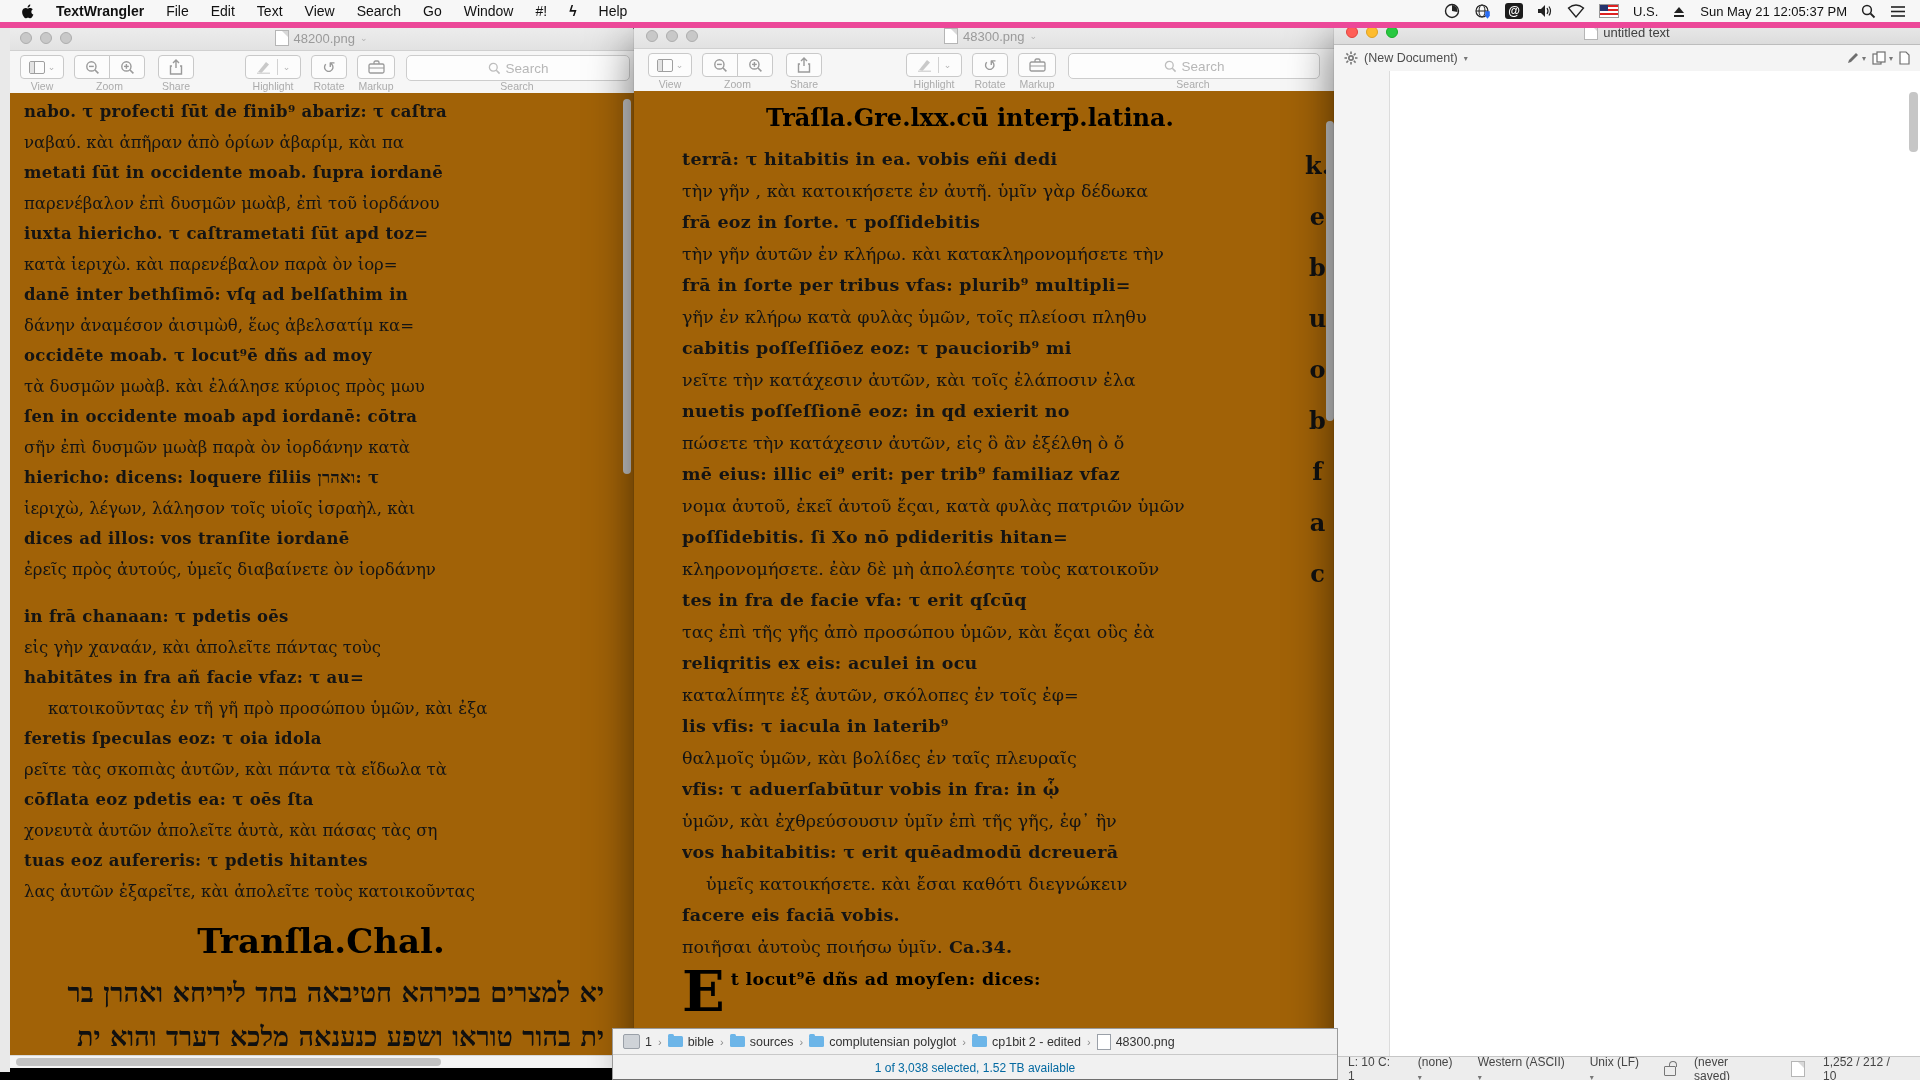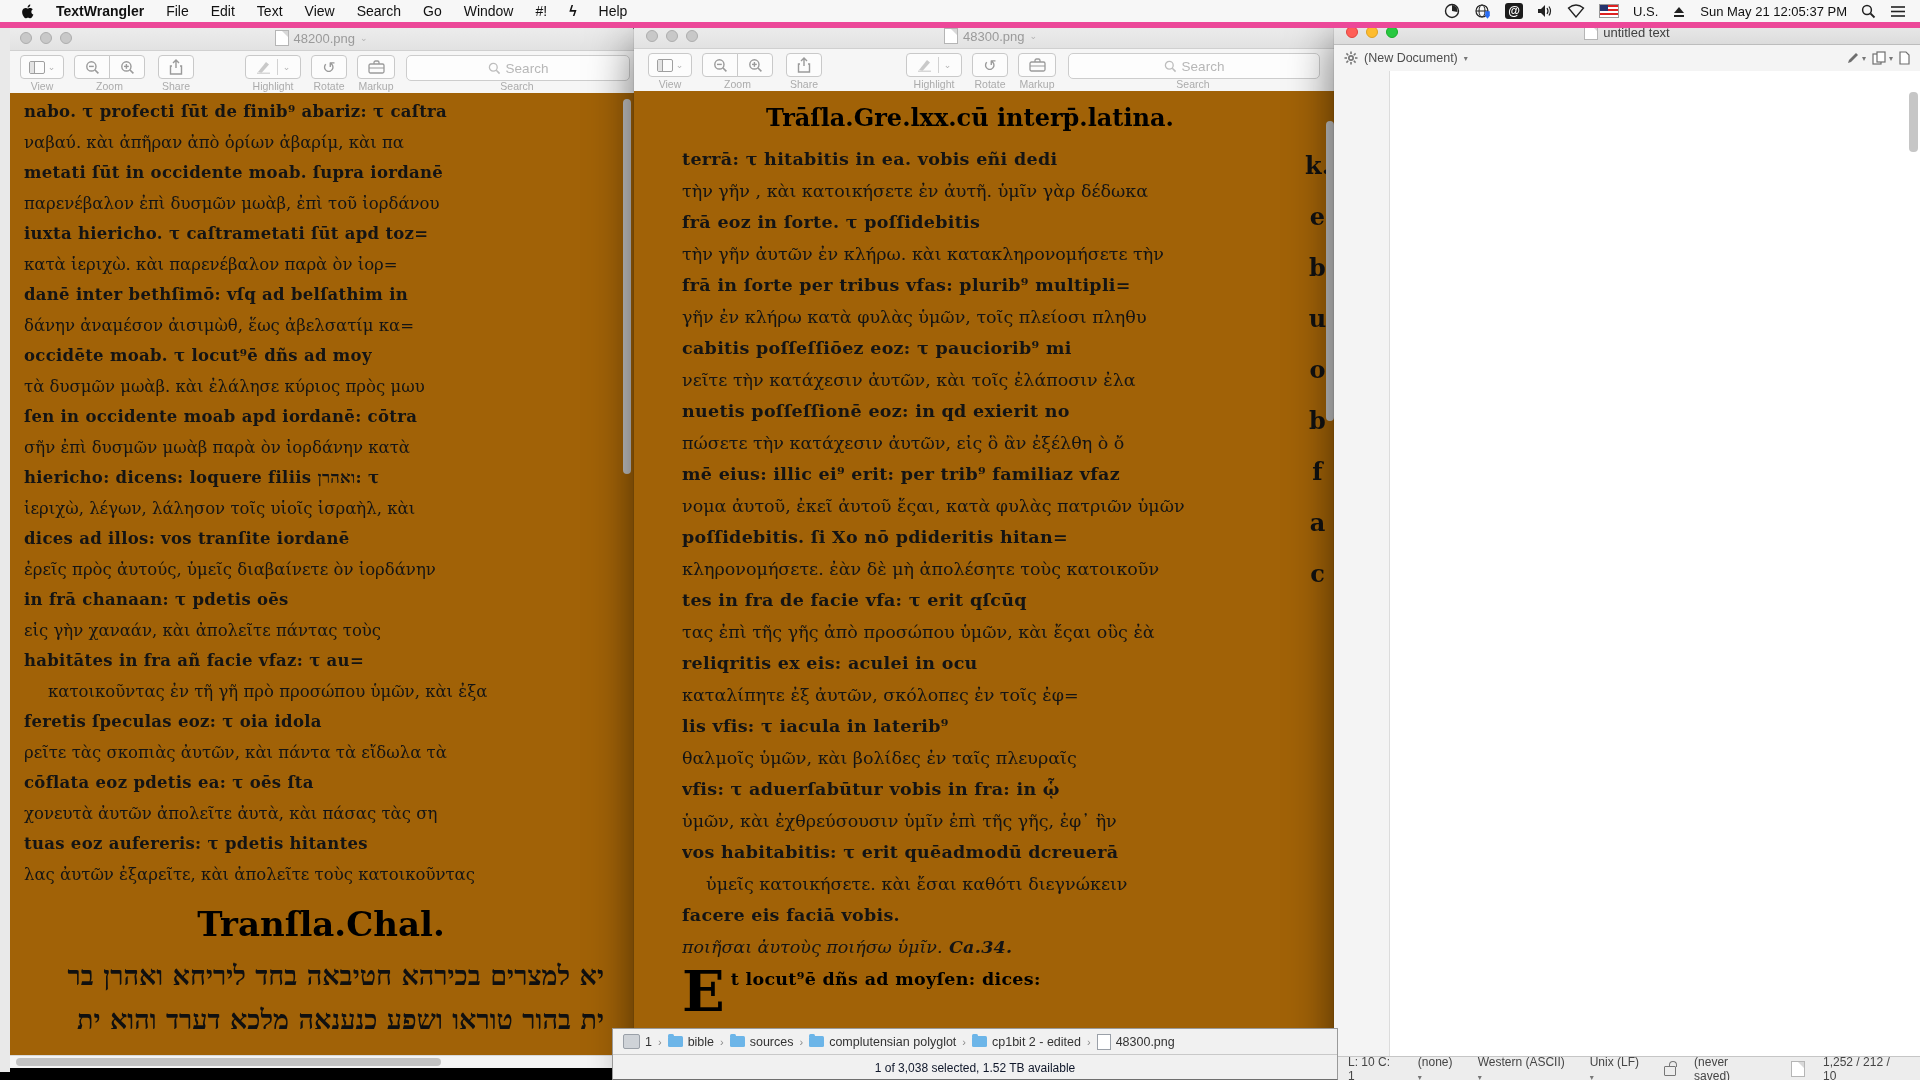--- a/index.html
+++ b/index.html
@@ -263,7 +263,7 @@
         <div class="scan-line greek" style="line-height: 30.5px;">ἱεριχὼ, λέγων, λάλησον τοῖς υἱοῖς ἰσραὴλ, κὰι</div>
         <div class="scan-line latin" style="line-height: 30.5px;">dices ad illos: vos tranſite iordanē</div>
         <div class="scan-line greek" style="line-height: 30.5px;">ἐρεῖς πρὸς ἀυτούς, ὑμεῖς διαβαίνετε ὸν ἰορδάνην</div>
-        <div class="scan-line latin" style="line-height: 30.5px;">in frā chanaan: τ pdetis oēs</div>
+        <div class="scan-line latin" style="line-height: 30.5px; margin-top: 17px;">in frā chanaan: τ pdetis oēs</div>
         <div class="scan-line greek" style="line-height: 30.5px;">εἰς γὴν χαναάν, κὰι ἀπολεῖτε πάντας τοὺς</div>
         <div class="scan-line latin" style="line-height: 30.5px;">habitātes in fra añ facie vfaz: τ au=</div>
         <div class="scan-line greek" style="line-height: 30.5px; margin-left: 24px;">κατοικοῦντας ἐν τῆ γῆ πρὸ προσώπου ὑμῶν, κὰι ἐξα</div>

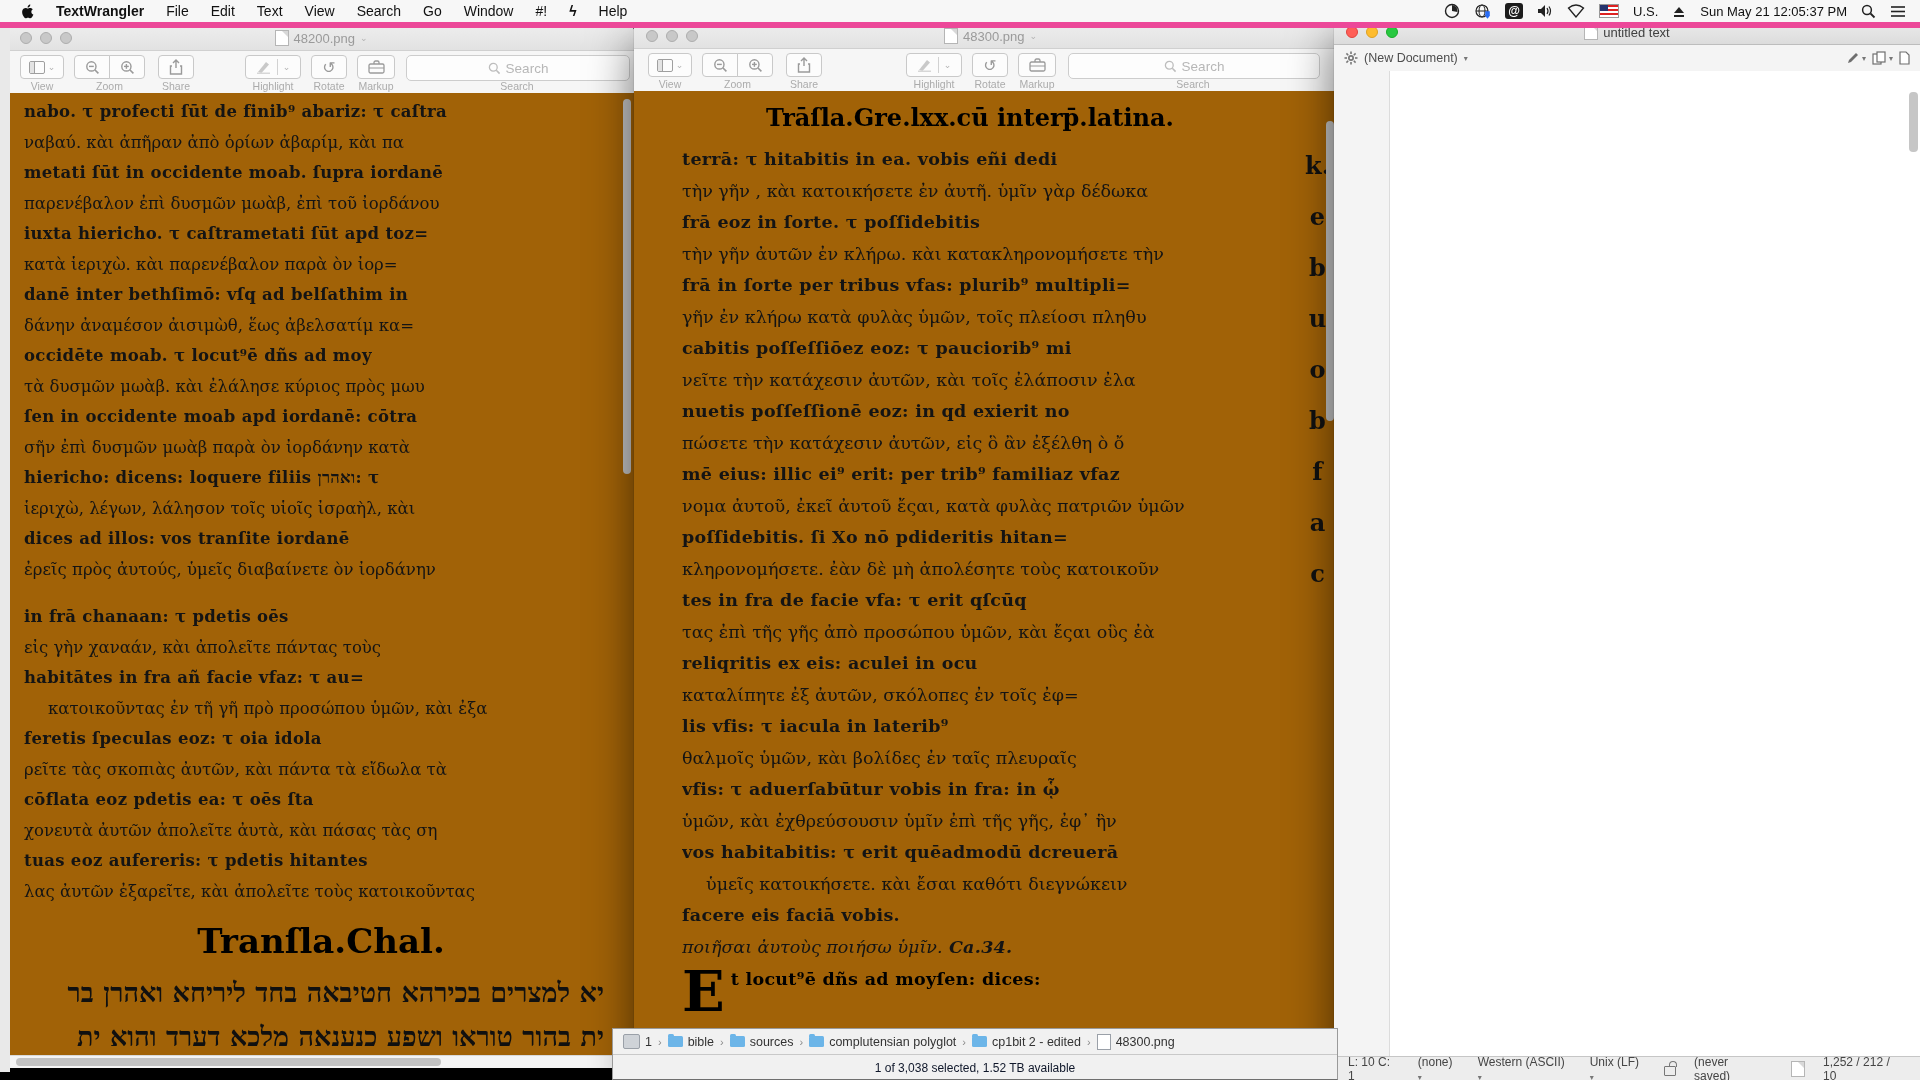--- a/index.html
+++ b/index.html
@@ -386,7 +386,7 @@
         <div class="scan-line latin" style="line-height: 31.5px;">vos habitabitis: τ erit quēadmodū dcreuerā</div>
         <div class="scan-line greek" style="line-height: 31.5px; margin-left: 24px;">ὑμεῖς κατοικήσετε. κὰι ἔσαι καθότι διεγνώκειν</div>
         <div class="scan-line latin" style="line-height: 31.5px;">facere eis faciā vobis.</div>
-        <div class="scan-line greek" style="line-height: 31.5px; font-style: italic;">ποιῆσαι ἀυτοὺς ποιήσω ὑμῖν.<span class="chap"> Ca.34.</span></div>
+        <div class="scan-line greek" style="line-height: 31.5px;">ποιῆσαι ἀυτοὺς ποιήσω ὑμῖν.<span class="chap"> Ca.34.</span></div>
       </div>
     <div class="dropline" style="padding:6px 60px 0 48px;">
       <span class="dropcap">E</span>

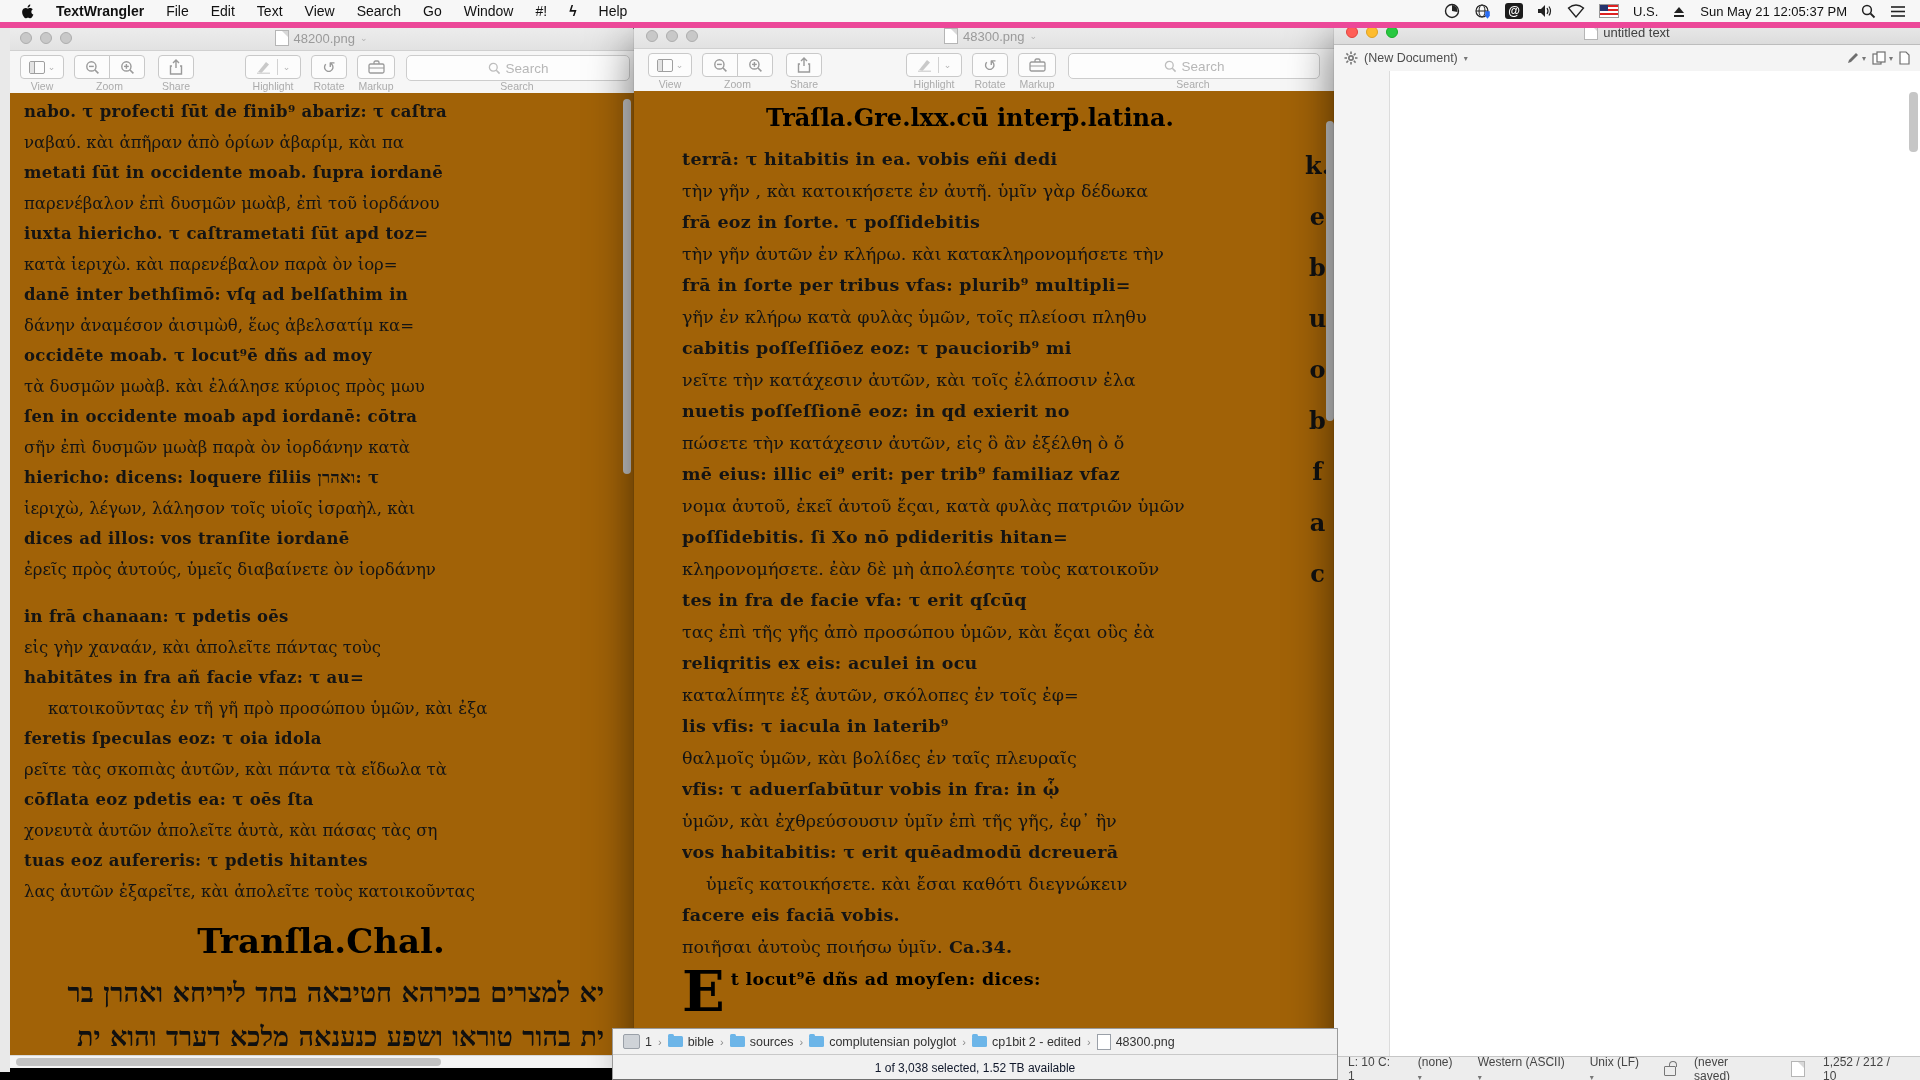--- a/index.html
+++ b/index.html
@@ -31,7 +31,7 @@
   .ic-folder{width:15px;height:11px;background:#6cb5e8;border-radius:1.5px;position:relative;}
   .ic-folder::before{content:"";position:absolute;left:0;top:-2.5px;width:6px;height:3px;background:#6cb5e8;border-radius:1.5px 1.5px 0 0;}
   .ic-file{width:12px;height:14px;background:#fff;border:1px solid #9aa0a8;position:relative;}
-  #finder-status{height:25px;display:flex;align-items:center;justify-content:center;font-size:12px;color:#0f172a;}
+  #finder-status{height:25px;display:flex;align-items:center;justify-content:center;font-size:12px;color:#0369a1;}
   
   .window{position:absolute;box-sizing:border-box;border-radius:5px 5px 0 0;
     box-shadow:0 18px 45px rgba(0,0,0,.55),0 0 1px rgba(0,0,0,.6);}

